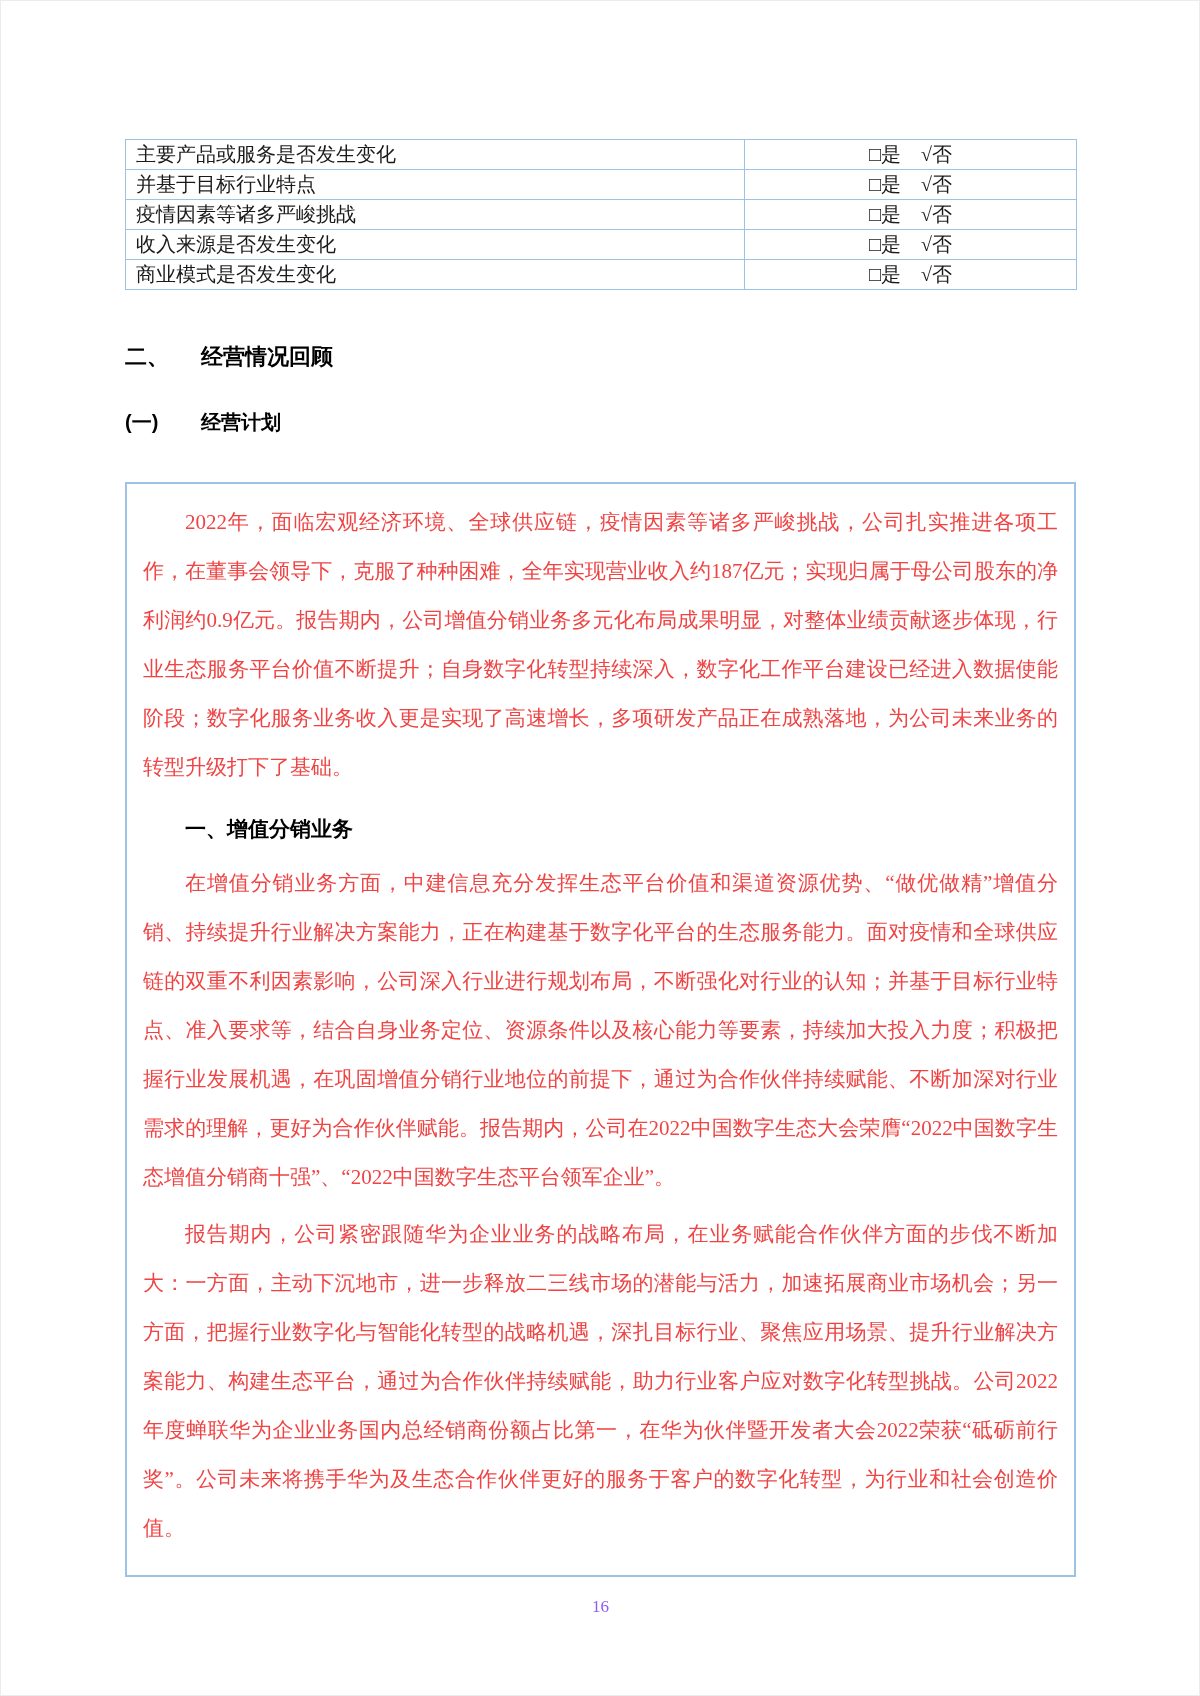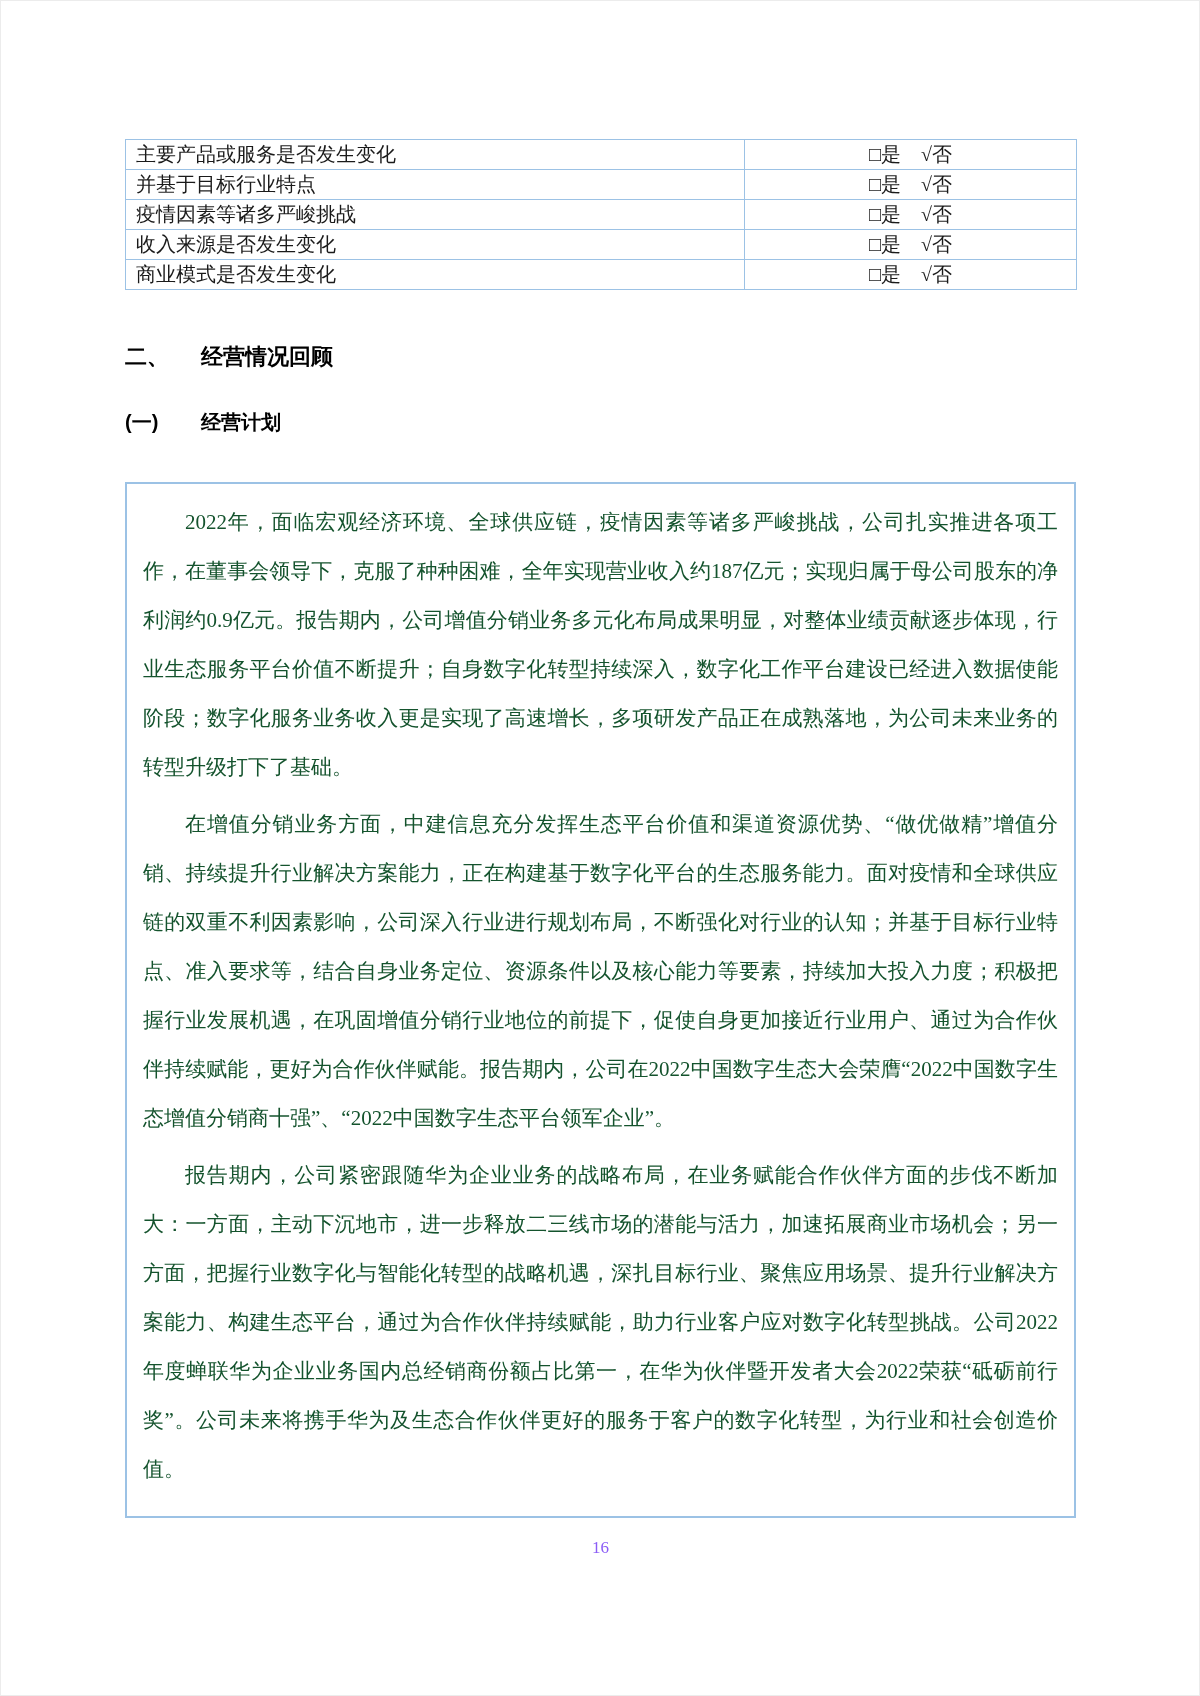--- a/index.html
+++ b/index.html
@@ -86,7 +86,7 @@
     line-height: 49px;
     text-align: justify;
     text-indent: 2em;
-    color: #14532d;
+    color: #ef4444;
   }
   .text-box .para + .para { margin-top: 8px; }
   .box-subheading {

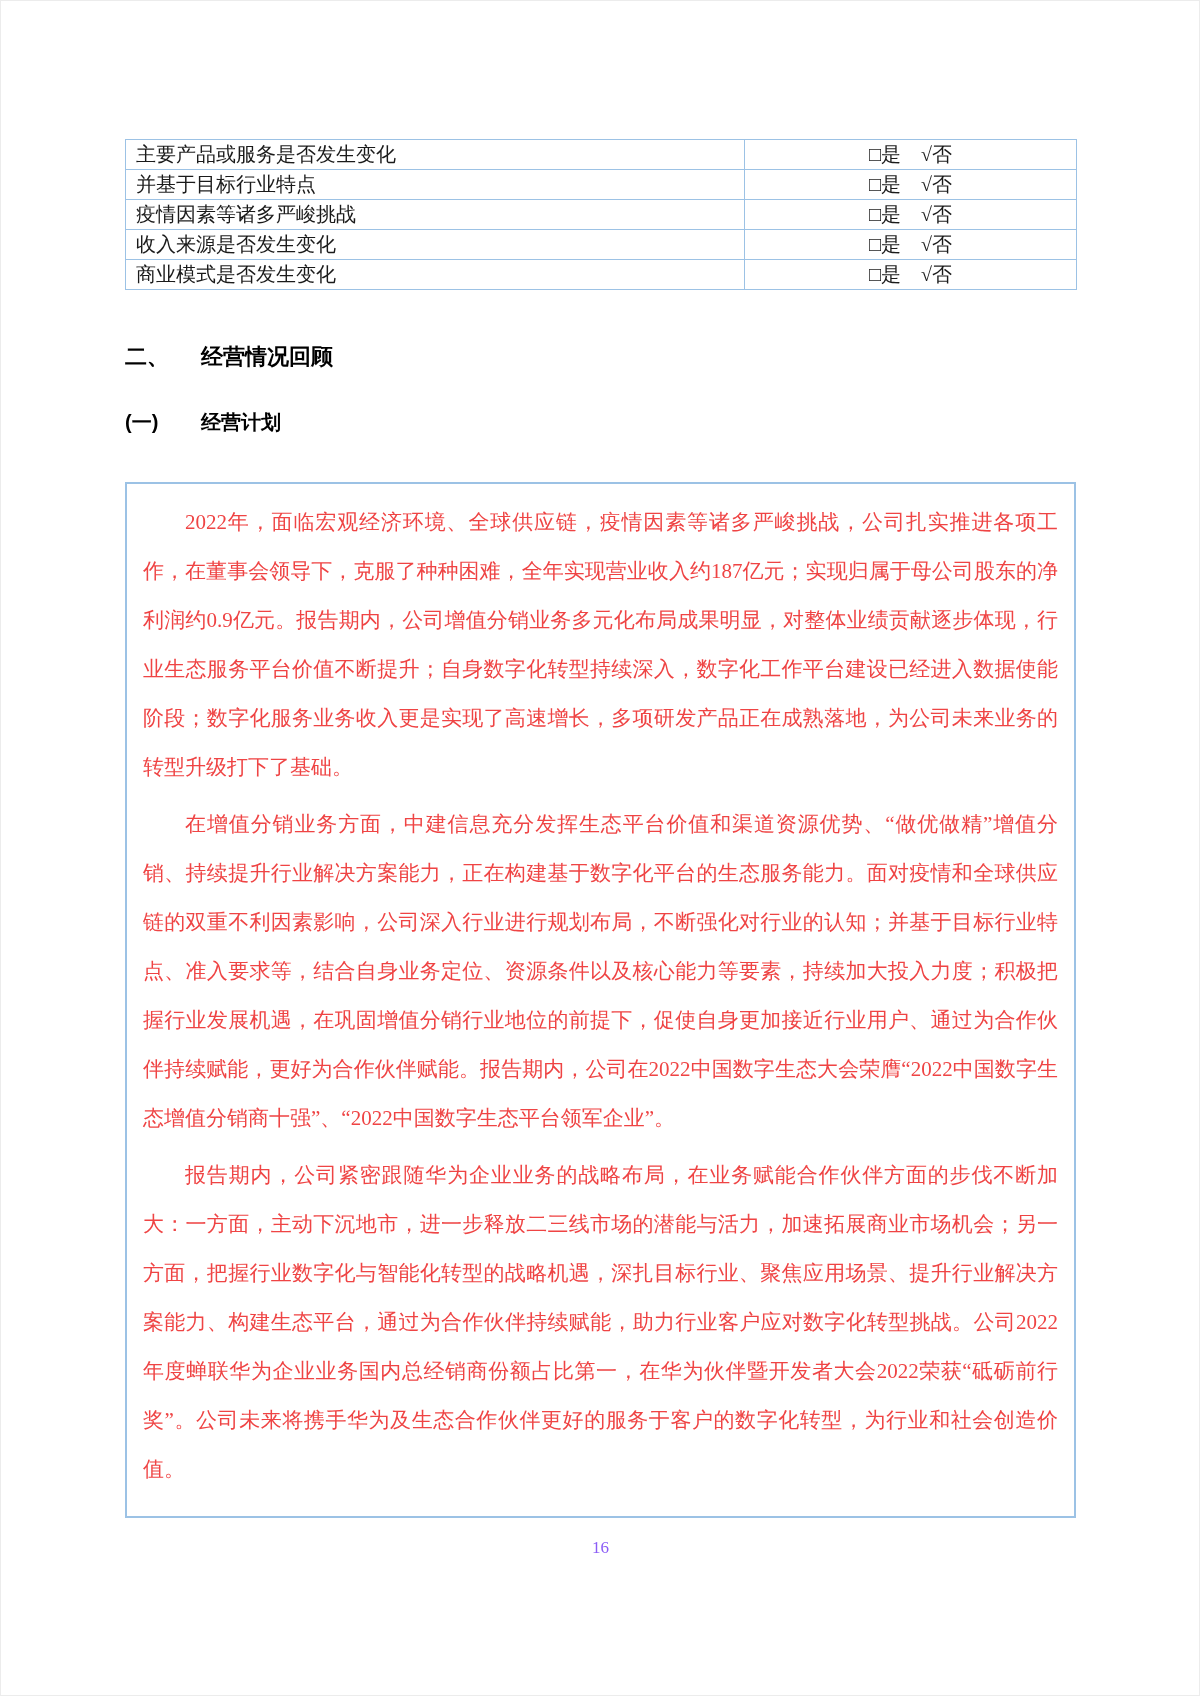--- a/index.html
+++ b/index.html
@@ -176,6 +176,7 @@
 
     <div class="text-box">
       <p class="para">2022年，面临宏观经济环境、全球供应链，疫情因素等诸多严峻挑战，公司扎实推进各项工作，在董事会领导下，克服了种种困难，全年实现营业收入约187亿元；实现归属于母公司股东的净利润约0.9亿元。报告期内，公司增值分销业务多元化布局成果明显，对整体业绩贡献逐步体现，行业生态服务平台价值不断提升；自身数字化转型持续深入，数字化工作平台建设已经进入数据使能阶段；数字化服务业务收入更是实现了高速增长，多项研发产品正在成熟落地，为公司未来业务的转型升级打下了基础。</p>
+      <div class="box-subheading">一、增值分销业务</div>
       <p class="para">在增值分销业务方面，中建信息充分发挥生态平台价值和渠道资源优势、“做优做精”增值分销、持续提升行业解决方案能力，正在构建基于数字化平台的生态服务能力。面对疫情和全球供应链的双重不利因素影响，公司深入行业进行规划布局，不断强化对行业的认知；并基于目标行业特点、准入要求等，结合自身业务定位、资源条件以及核心能力等要素，持续加大投入力度；积极把握行业发展机遇，在巩固增值分销行业地位的前提下，促使自身更加接近行业用户、通过为合作伙伴持续赋能，更好为合作伙伴赋能。报告期内，公司在2022中国数字生态大会荣膺“2022中国数字生态增值分销商十强”、“2022中国数字生态平台领军企业”。</p>
       <p class="para">报告期内，公司紧密跟随华为企业业务的战略布局，在业务赋能合作伙伴方面的步伐不断加大：一方面，主动下沉地市，进一步释放二三线市场的潜能与活力，加速拓展商业市场机会；另一方面，把握行业数字化与智能化转型的战略机遇，深扎目标行业、聚焦应用场景、提升行业解决方案能力、构建生态平台，通过为合作伙伴持续赋能，助力行业客户应对数字化转型挑战。公司2022年度蝉联华为企业业务国内总经销商份额占比第一，在华为伙伴暨开发者大会2022荣获“砥砺前行奖”。公司未来将携手华为及生态合作伙伴更好的服务于客户的数字化转型，为行业和社会创造价值。</p>
     </div>

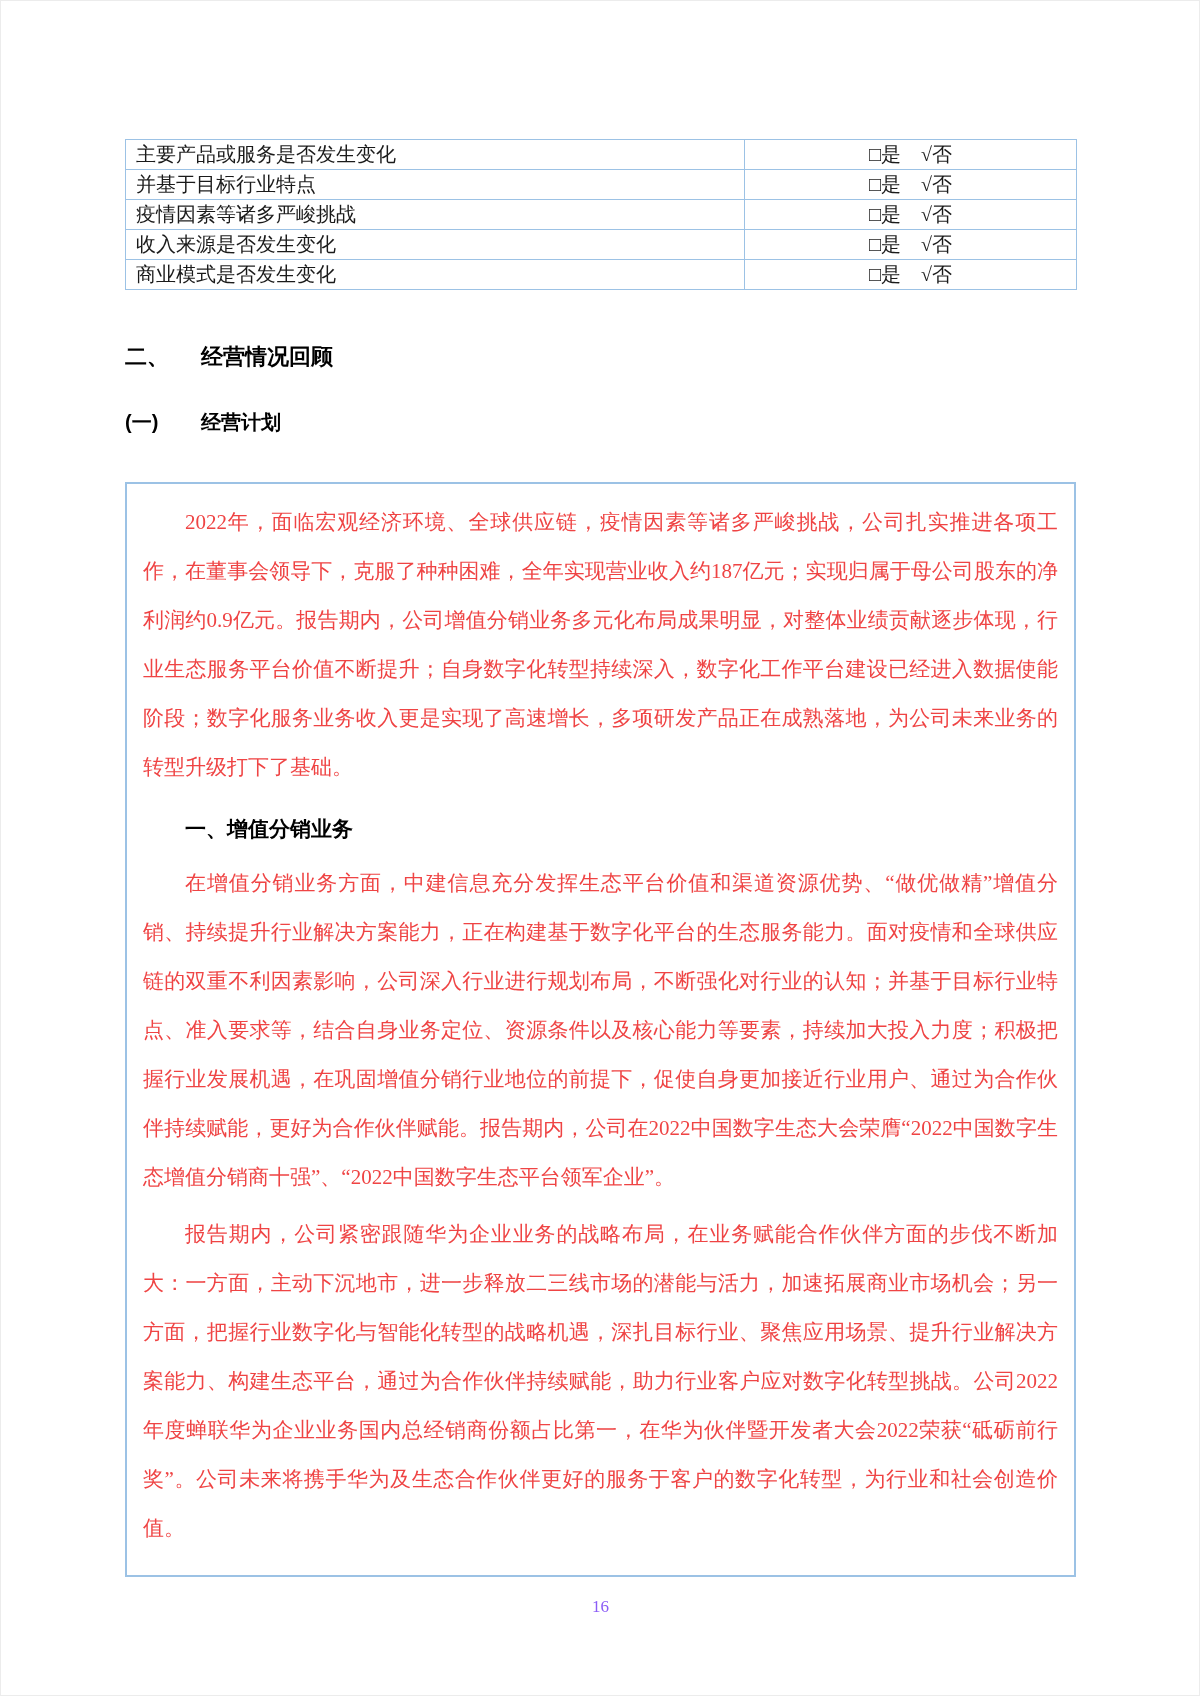--- a/index.html
+++ b/index.html
@@ -177,7 +177,7 @@
     <div class="text-box">
       <p class="para">2022年，面临宏观经济环境、全球供应链，疫情因素等诸多严峻挑战，公司扎实推进各项工作，在董事会领导下，克服了种种困难，全年实现营业收入约187亿元；实现归属于母公司股东的净利润约0.9亿元。报告期内，公司增值分销业务多元化布局成果明显，对整体业绩贡献逐步体现，行业生态服务平台价值不断提升；自身数字化转型持续深入，数字化工作平台建设已经进入数据使能阶段；数字化服务业务收入更是实现了高速增长，多项研发产品正在成熟落地，为公司未来业务的转型升级打下了基础。</p>
       <div class="box-subheading">一、增值分销业务</div>
-      <p class="para">在增值分销业务方面，中建信息充分发挥生态平台价值和渠道资源优势、“做优做精”增值分销、持续提升行业解决方案能力，正在构建基于数字化平台的生态服务能力。面对疫情和全球供应链的双重不利因素影响，公司深入行业进行规划布局，不断强化对行业的认知；并基于目标行业特点、准入要求等，结合自身业务定位、资源条件以及核心能力等要素，持续加大投入力度；积极把握行业发展机遇，在巩固增值分销行业地位的前提下，促使自身更加接近行业用户、通过为合作伙伴持续赋能，更好为合作伙伴赋能。报告期内，公司在2022中国数字生态大会荣膺“2022中国数字生态增值分销商十强”、“2022中国数字生态平台领军企业”。</p>
+      <p class="para">在增值分销业务方面，中建信息充分发挥生态平台价值和渠道资源优势、“做优做精”增值分销、持续提升行业解决方案能力，正在构建基于数字化平台的生态服务能力。面对疫情和全球供应链的双重不利因素影响，公司深入行业进行规划布局，不断强化对行业的认知；并基于目标行业特点、准入要求等，结合自身业务定位、资源条件以及核心能力等要素，持续加大投入力度；积极把握行业发展机遇，在巩固增值分销行业地位的前提下，通过为合作伙伴持续赋能、不断加深对行业需求的理解，更好为合作伙伴赋能。报告期内，公司在2022中国数字生态大会荣膺“2022中国数字生态增值分销商十强”、“2022中国数字生态平台领军企业”。</p>
       <p class="para">报告期内，公司紧密跟随华为企业业务的战略布局，在业务赋能合作伙伴方面的步伐不断加大：一方面，主动下沉地市，进一步释放二三线市场的潜能与活力，加速拓展商业市场机会；另一方面，把握行业数字化与智能化转型的战略机遇，深扎目标行业、聚焦应用场景、提升行业解决方案能力、构建生态平台，通过为合作伙伴持续赋能，助力行业客户应对数字化转型挑战。公司2022年度蝉联华为企业业务国内总经销商份额占比第一，在华为伙伴暨开发者大会2022荣获“砥砺前行奖”。公司未来将携手华为及生态合作伙伴更好的服务于客户的数字化转型，为行业和社会创造价值。</p>
     </div>
 

